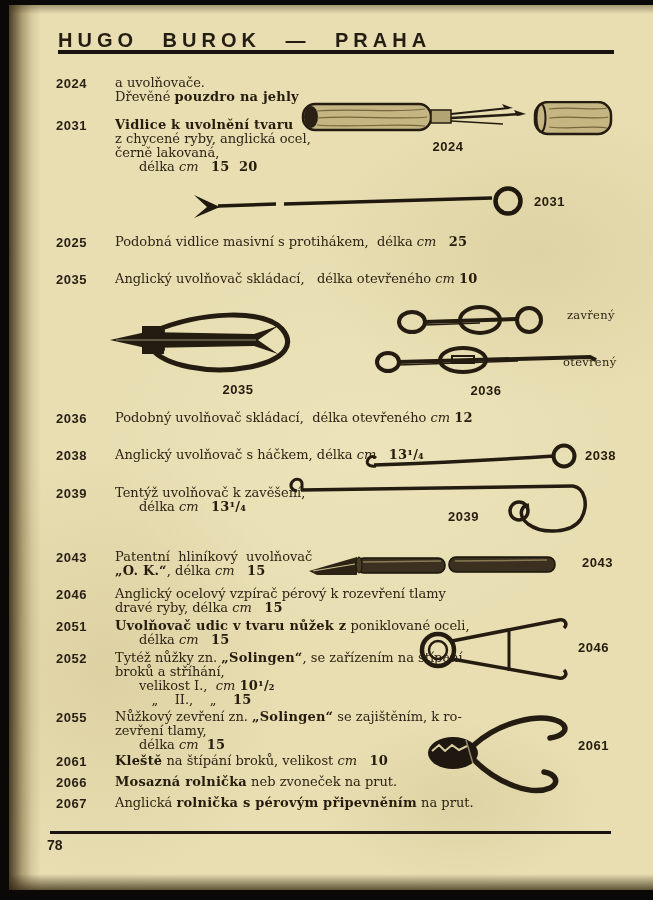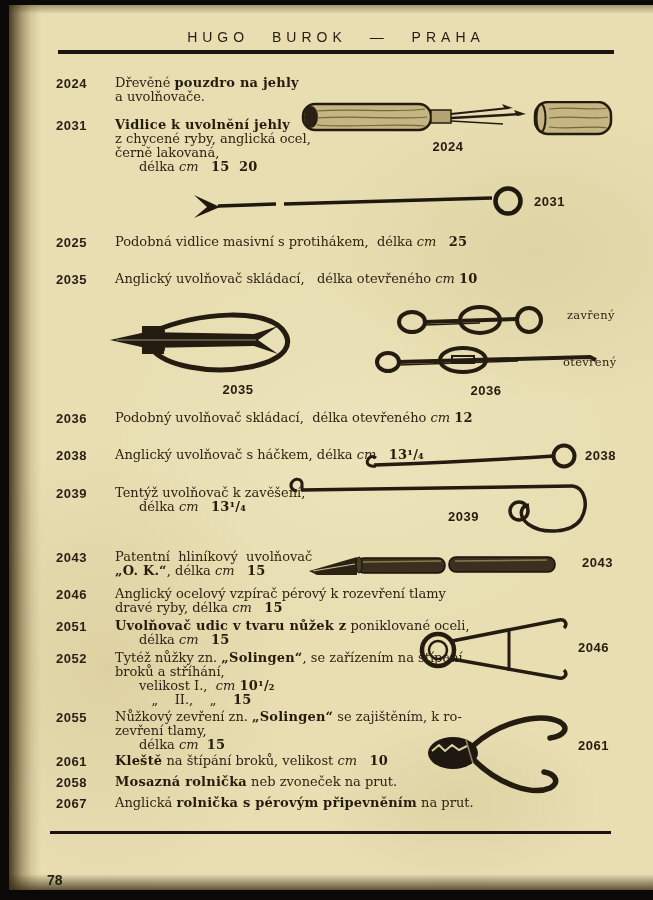--- a/index.html
+++ b/index.html
@@ -18,8 +18,8 @@
     background:linear-gradient(0deg, rgba(52,39,17,.75), rgba(52,39,17,0));}
   #topshade{position:absolute;left:9px;top:5px;width:644px;height:9px;
     background:linear-gradient(180deg, rgba(60,45,20,.40), rgba(60,45,20,0));}
-  .hdr-title{position:absolute;left:58px;top:29px;width:556px;text-align:center;
-    font-family:"Liberation Sans", sans-serif;font-weight:normal;font-size:14px;
+  .hdr-title{position:absolute;left:58px;top:29px;width:556px;text-align:left;
+    font-family:"Liberation Sans", sans-serif;font-weight:bold;font-size:20px;
     letter-spacing:5px;word-spacing:14px;color:#241e12;}
   .rule{position:absolute;background:#191410;}
   #rule-top{left:58px;top:50px;width:556px;height:4px;}

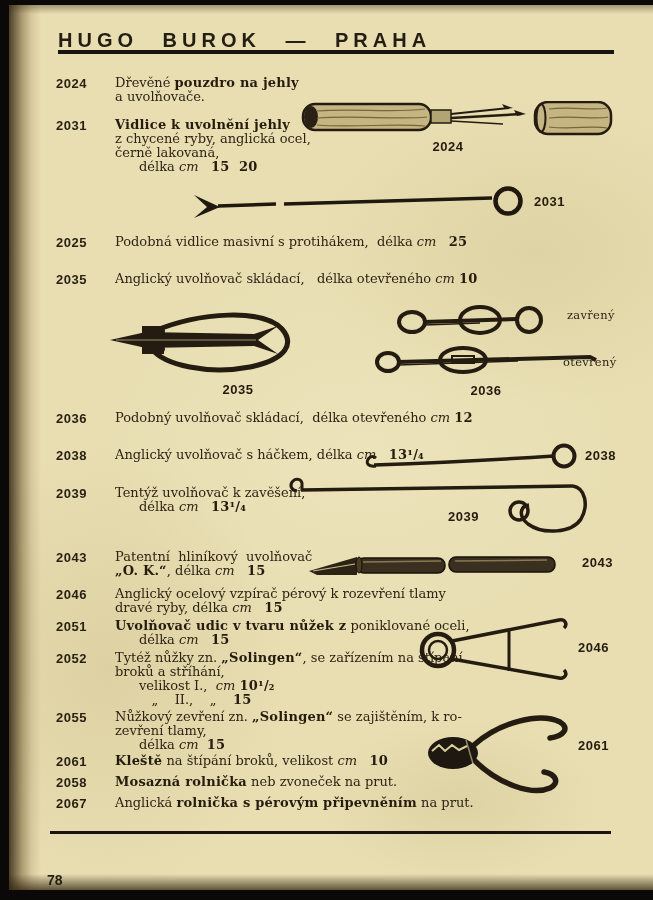--- a/index.html
+++ b/index.html
@@ -59,8 +59,8 @@
   <div class="item i2024">
     <div class="num">2024</div>
     <div class="text">
+          <div class="line"><span>a uvolňovače.</span></div>
           <div class="line"><span>Dřevěné </span><span class="b">pouzdro na jehly</span></div>
-          <div class="line"><span>a uvolňovače.</span></div>
         </div>
   </div>
 

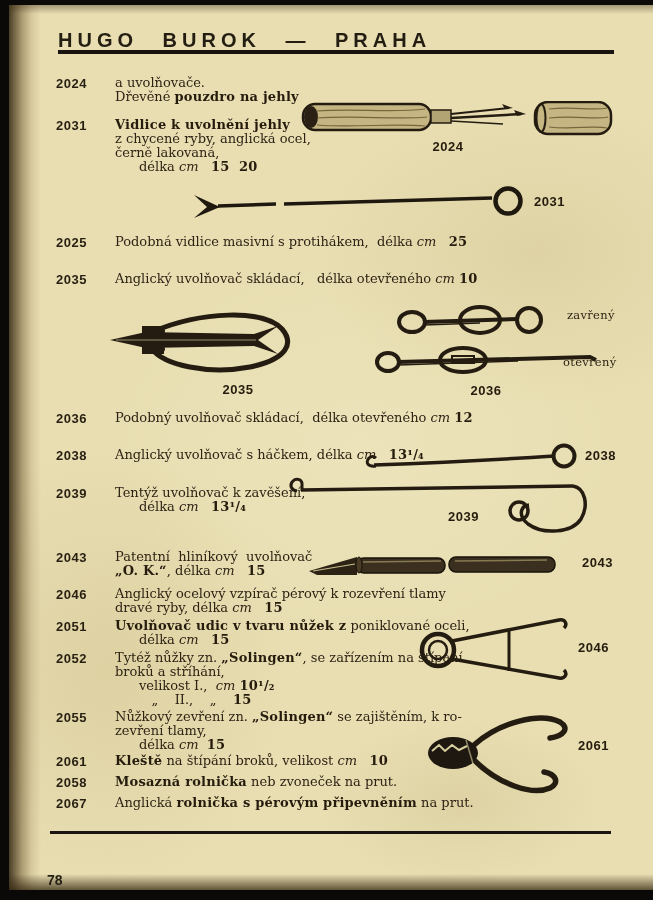--- a/index.html
+++ b/index.html
@@ -67,7 +67,7 @@
   <div class="item i2031">
     <div class="num">2031</div>
     <div class="text">
-          <div class="line"><span class="b">Vidlice k uvolnění jehly</span></div>
+          <div class="line"><span class="b">Vidlice k uvolnění tvaru</span></div>
           <div class="line"><span>z chycené ryby, anglická ocel,</span></div>
           <div class="line"><span>černě lakovaná,</span></div>
           <div class="line ind"><span>délka </span><span class="it">cm</span><span>   </span><span class="b">15  20</span></div>

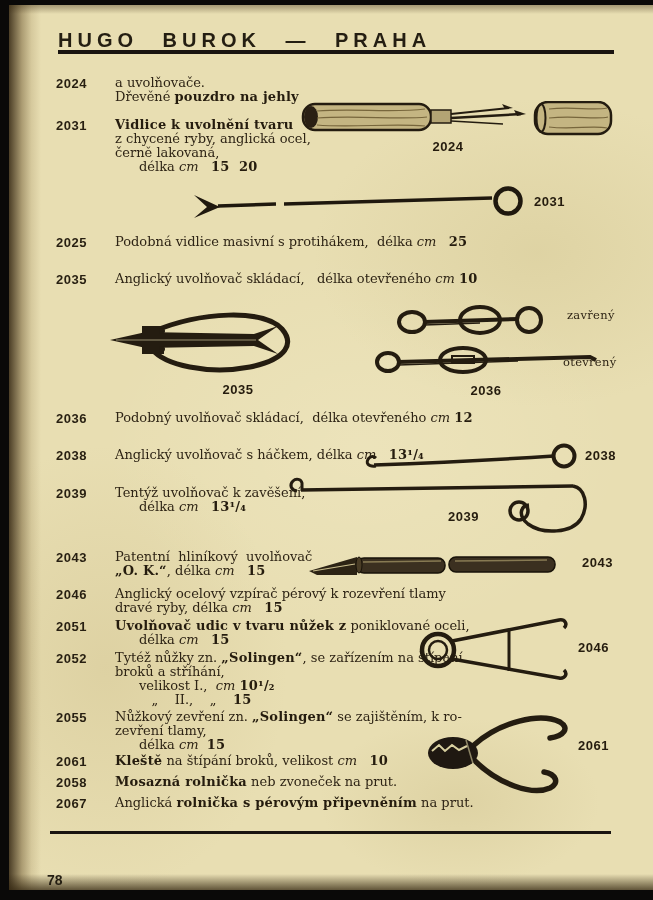--- a/index.html
+++ b/index.html
@@ -161,7 +161,7 @@
   </div>
 
   <div class="item i2065">
-    <div class="num">2058</div>
+    <div class="num">2066</div>
     <div class="text">
           <div class="line"><span class="b">Mosazná rolnička</span><span> neb zvoneček na prut.</span></div>
         </div>

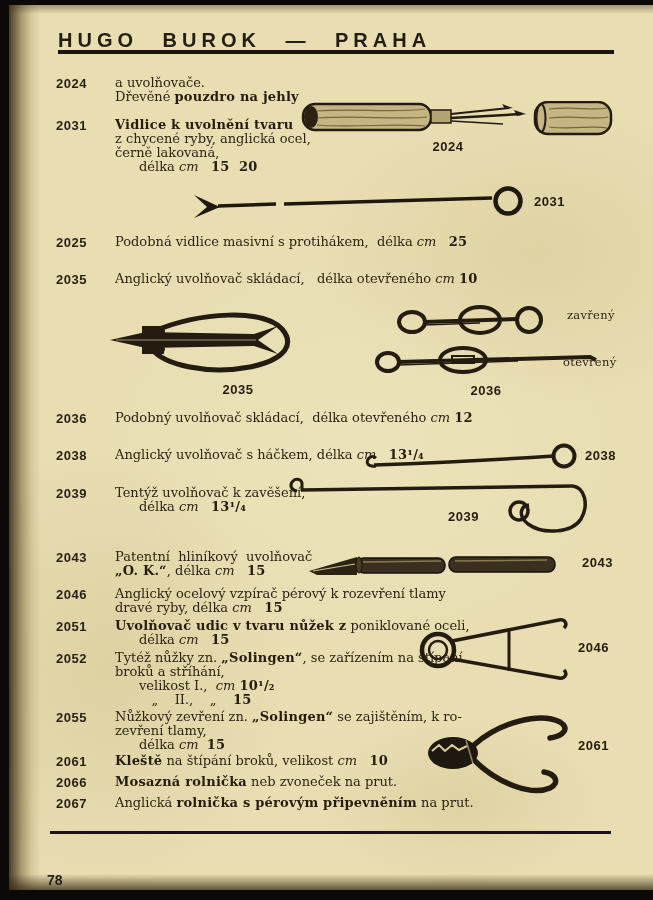--- a/index.html
+++ b/index.html
@@ -25,7 +25,7 @@
   #rule-top{left:58px;top:50px;width:556px;height:4px;}
   #rule-bottom{left:50px;top:831px;width:561px;height:3px;}
   #pagenum{position:absolute;left:47px;top:837px;font-family:"Liberation Sans", sans-serif;
-    font-weight:bold;font-size:14px;color:#241e12;margin-top:35px;}
+    font-weight:bold;font-size:14px;color:#241e12;}
   .item{position:absolute;left:0;right:0;}
   .item .num{position:absolute;left:56px;top:0;font-family:"Liberation Sans", sans-serif;
     font-weight:bold;font-size:13px;color:#271f11;letter-spacing:.5px;}

